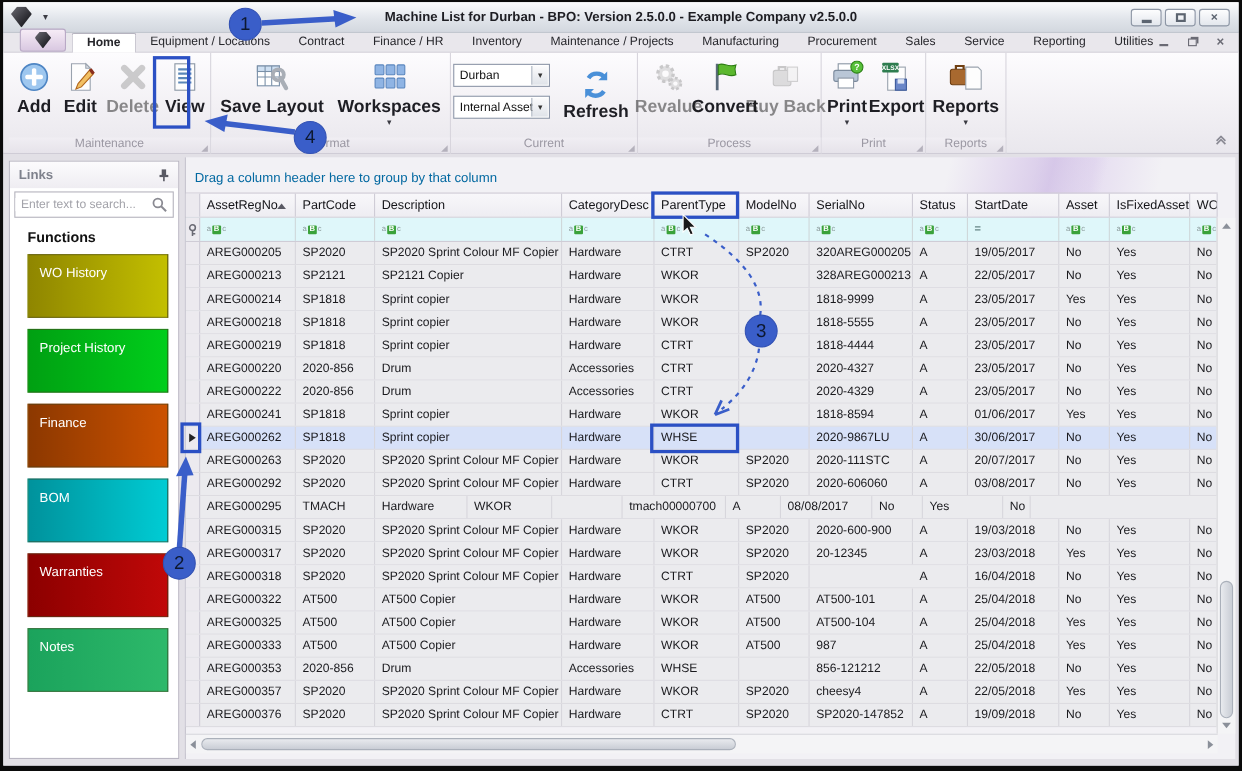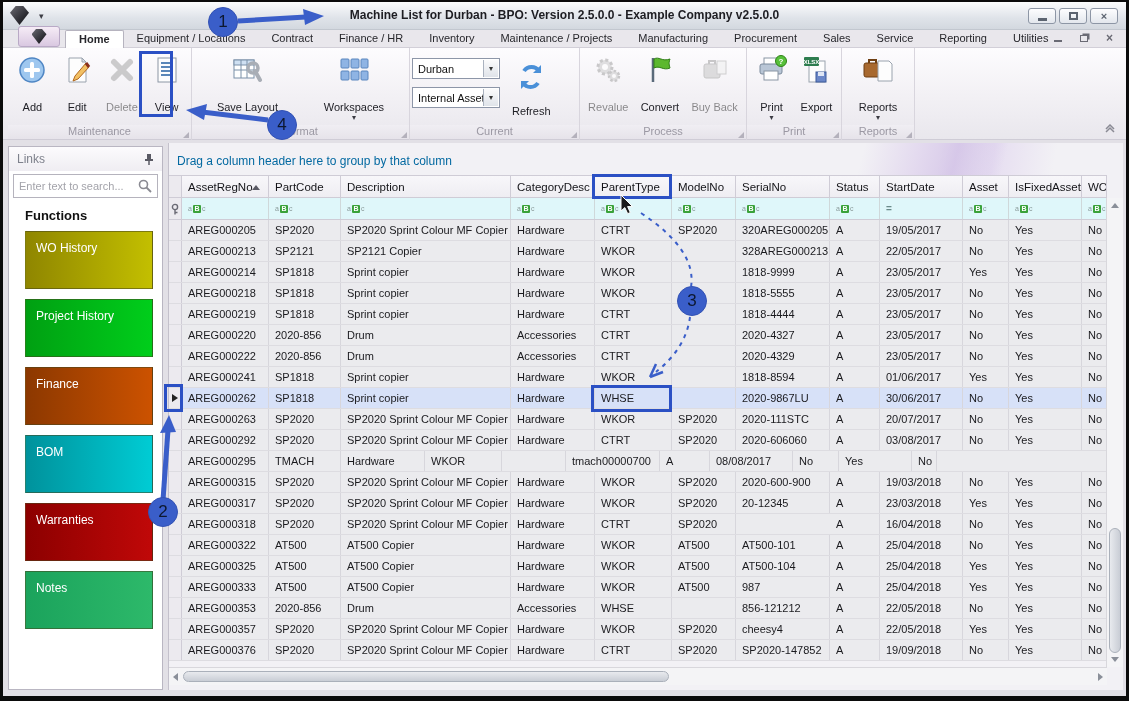--- a/index.html
+++ b/index.html
@@ -50,7 +50,7 @@
   .rbtns { position:absolute; left:2px; top:2px; right:2px; display:flex; justify-content:space-around; }
   .rbtn { display:flex; flex-direction:column; align-items:center; padding:2px 4px 0 4px; min-width:42px; }
   .rbtn .ric { height:36px; display:flex; align-items:center; justify-content:center; }
-  .rbtn .rlabel { font-size:11px; color:#1e1e24; white-space:nowrap; margin-top:13px; }
+  .rbtn .rlabel { font-size:16px; color:#1e1e24; white-space:nowrap; margin-top:1px;font-weight:bold; }
   .rbtn .caret { font-size:8px; color:#3a3a42; margin-top:1px; line-height:1; }
   .rbtn.disabled { opacity:.5; filter:grayscale(1); }
   .combo-col { display:flex; flex-direction:column; gap:8px; padding-top:8px; }

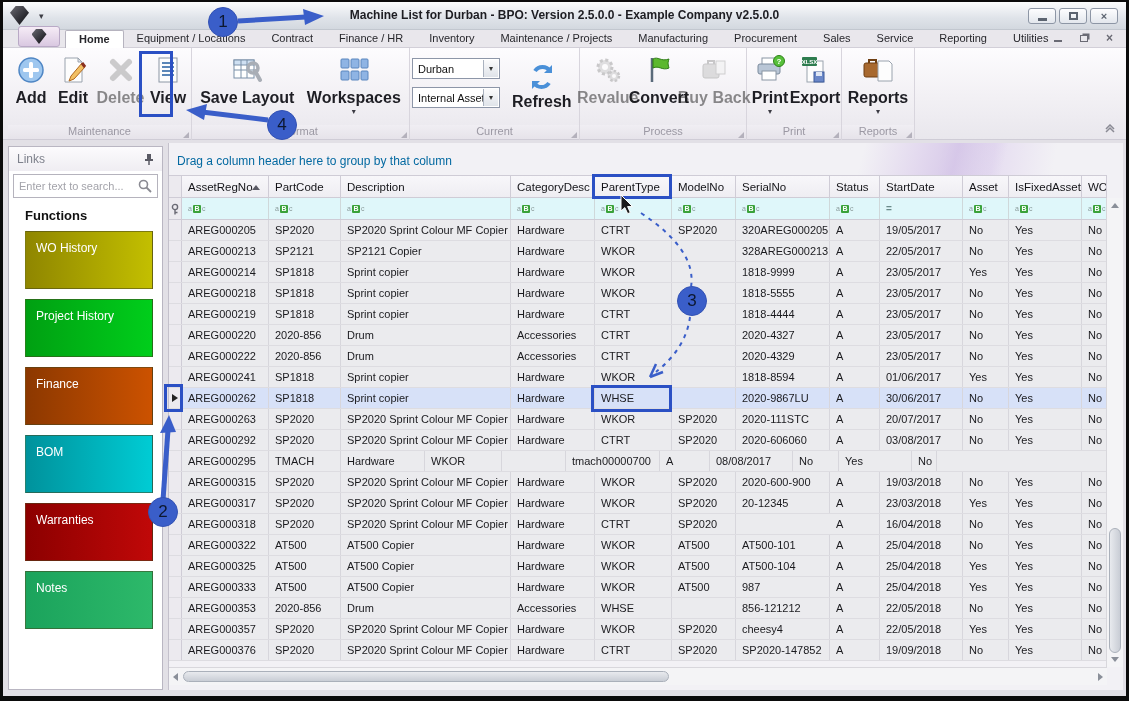--- a/index.html
+++ b/index.html
@@ -69,7 +69,7 @@
     border:1px solid #b9b6c2; overflow:hidden; }
   .side-cap { height:24px; display:flex; align-items:center; justify-content:space-between;
     padding:0 8px; background:linear-gradient(#fcfbfd,#efedf2); }
-  .side-cap .cap-text { font-size:12px; font-weight:normal; color:#7e818c; }
+  .side-cap .cap-text { font-size:12px; font-weight:bold; color:#7e818c; }
   .search-wrap { margin:3px 4px; height:24px; border:1px solid #b5b3bd; background:#fff;
     display:flex; align-items:center; }
   .search-wrap input { flex:1; border:none; outline:none; font-size:11px; color:#333; padding-left:5px;

